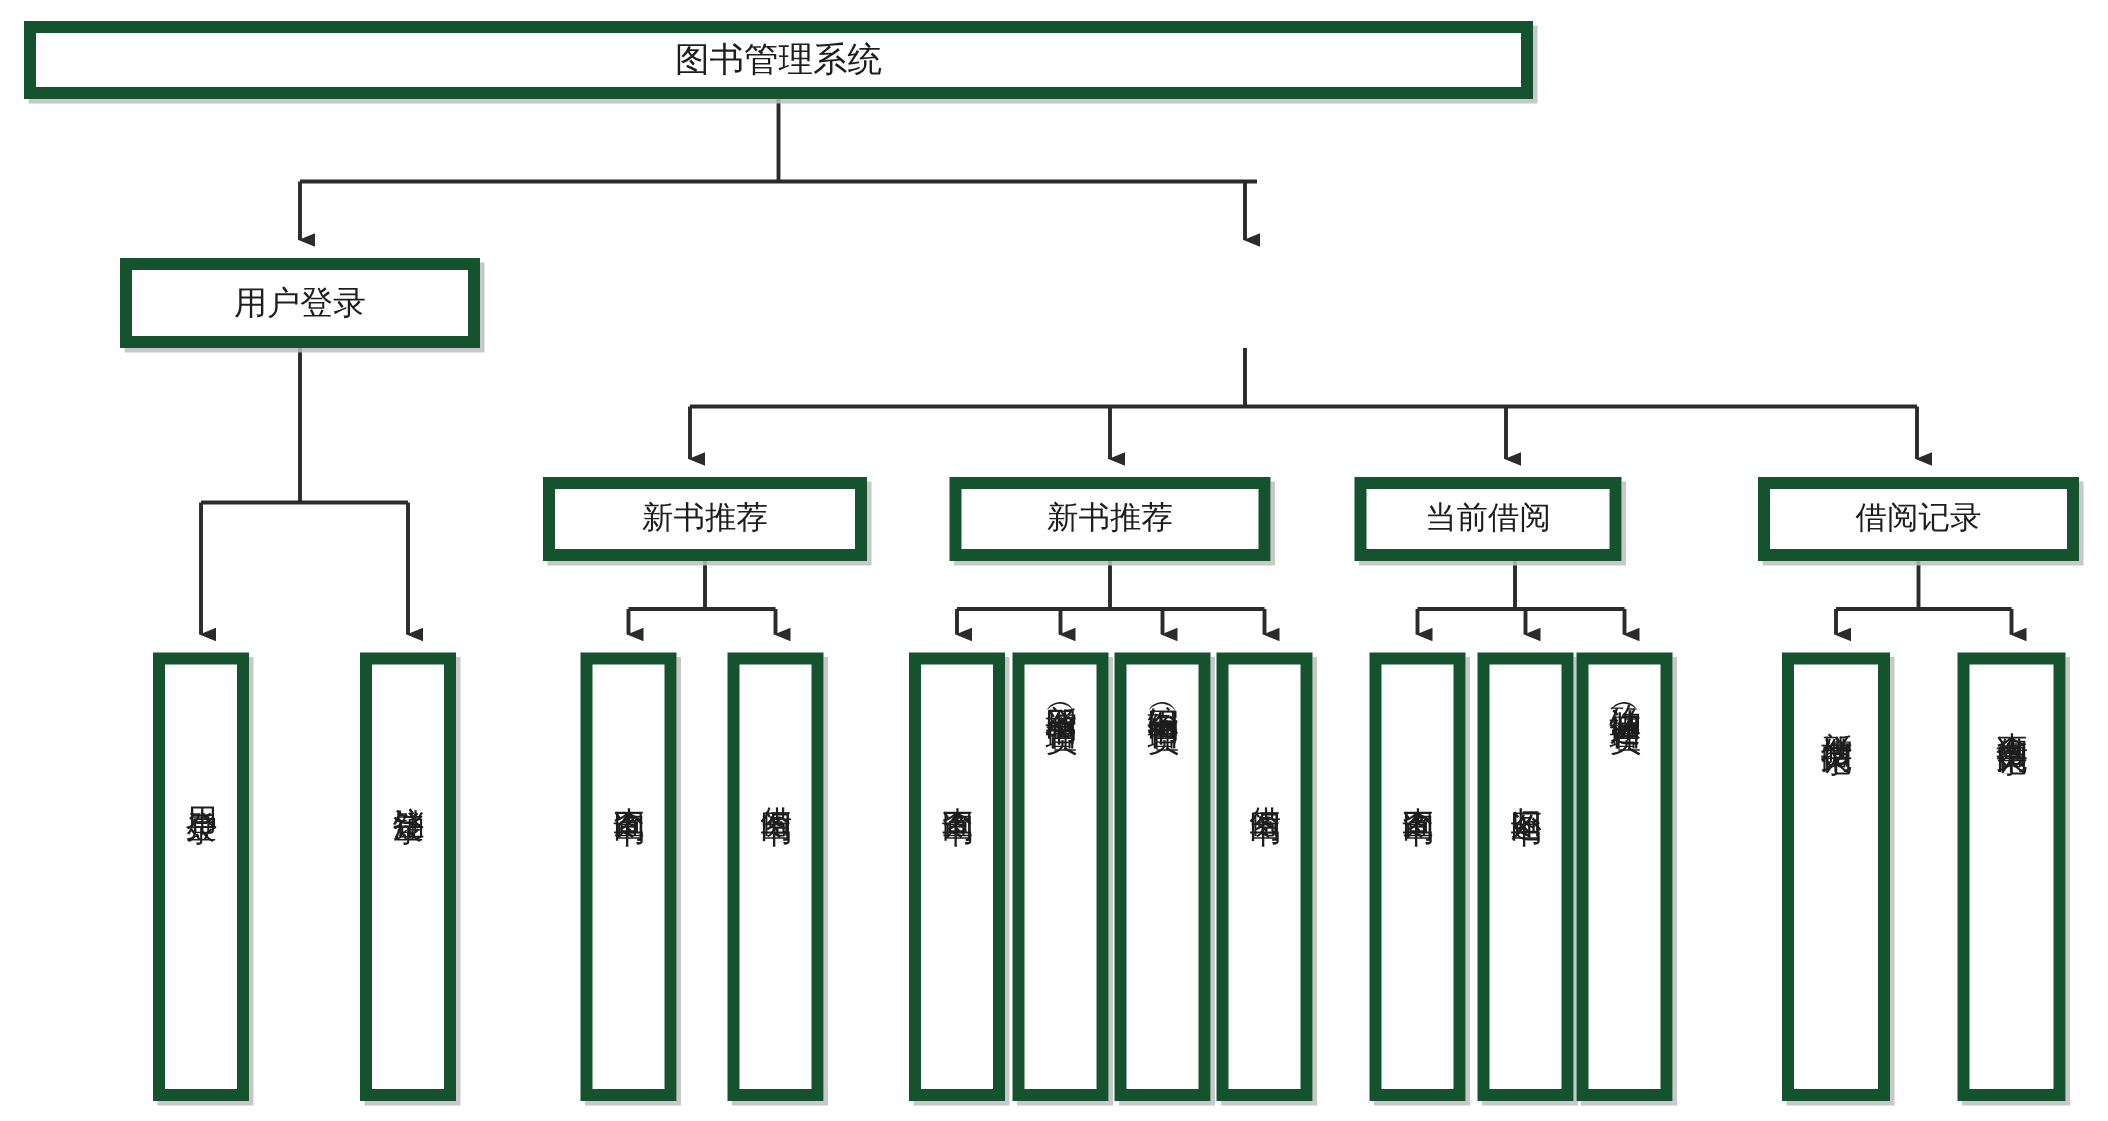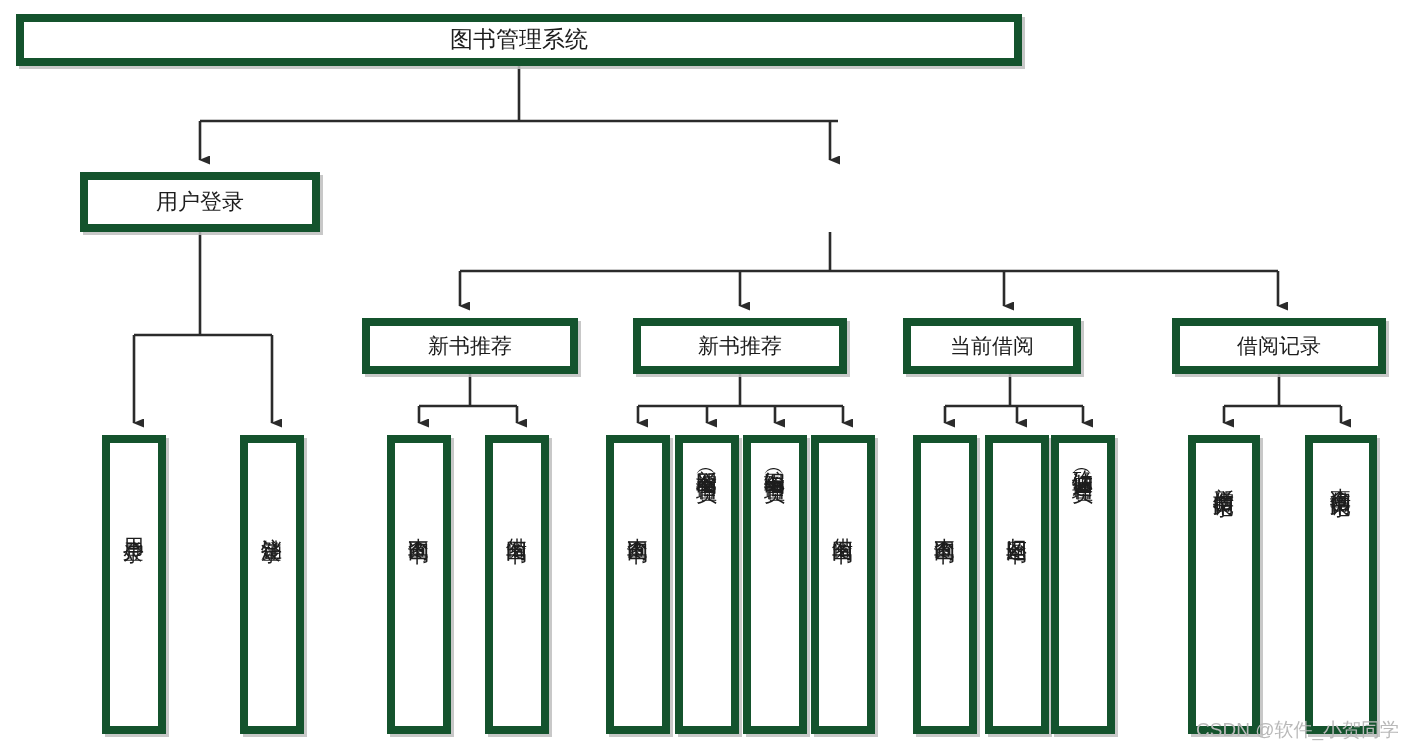--- a/index.html
+++ b/index.html
@@ -214,7 +214,6 @@
     <span class="node-label">查询借阅记录</span>
   </div>
 
-  <div class="watermark">CSDN @软件_小贺同学</div>
 
 </div>
 

